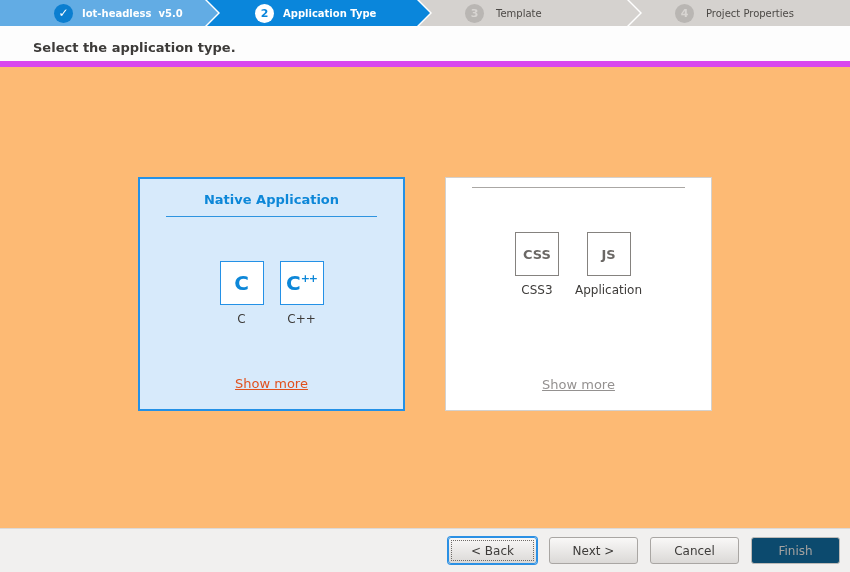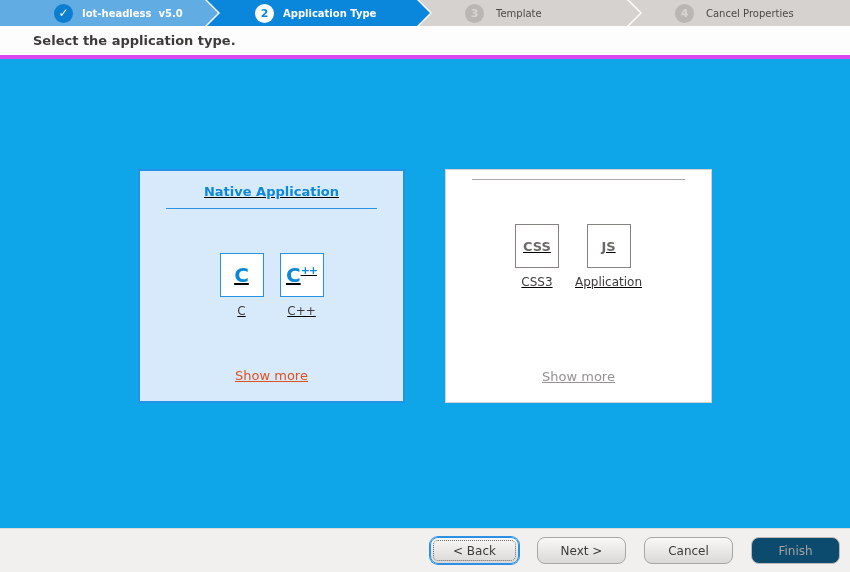--- a/index.html
+++ b/index.html
@@ -100,7 +100,7 @@
     <div class="step-wrap s4">
       <div class="step step-upcoming">
         <span class="badge badge-upcoming">4</span>
-        <span class="step-label">Cancel Properties</span>
+        <span class="step-label">Project Properties</span>
       </div>
     </div>
   </div>

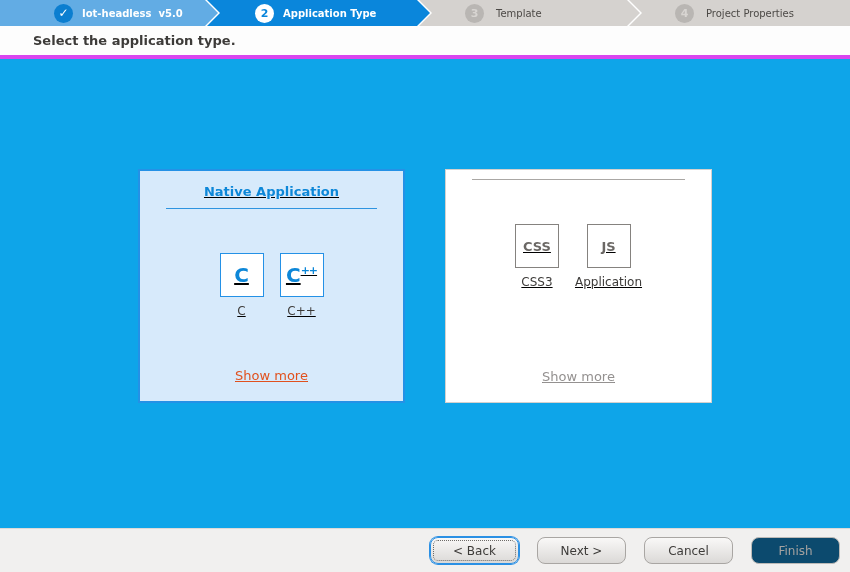--- a/index.html
+++ b/index.html
@@ -31,8 +31,8 @@
   .step-upcoming .step-label { color: #4c4946; font-weight: normal; margin-left: 12px; }
 
   
-  .subheader { height: 33px; flex: none; background: #fdfdfd; border-bottom: 4px solid #d946ef;
-               display: flex; align-items: center; padding-left: 33px; }
+  .subheader { height: 33px; flex: none; background: #fdfdfd; border-bottom: 6px solid #d946ef;
+               display: flex; align-items: center; padding-left: 33px; margin-top: 8px; }
   .subheader span { font-size: 13px; font-weight: bold; color: #3d3b39; }
 
   

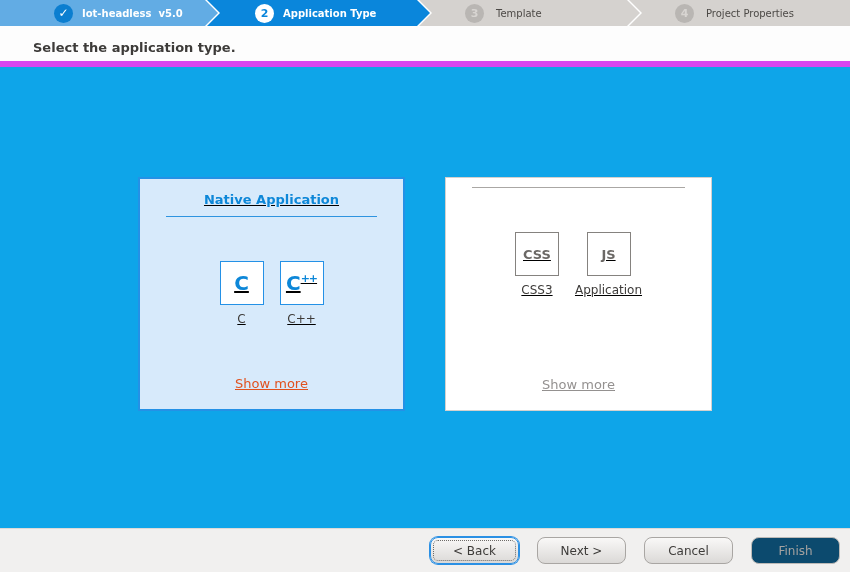--- a/index.html
+++ b/index.html
@@ -37,7 +37,7 @@
 
   
   .content { flex: 1; display: flex; justify-content: center; align-items: flex-start;
-             gap: 40px; padding-top: 110px; background: #0ea5e9; text-decoration: underline; }
+             gap: 40px; padding-top: 110px; background: #fdba74; }
   .card { width: 267px; height: 234px; display: flex; flex-direction: column; align-items: center; }
   .card-native { background: #d7eafb; border: 2px solid #2491e6; }
   .card-web    { background: #ffffff; border: 1px solid #d4d1ce; }

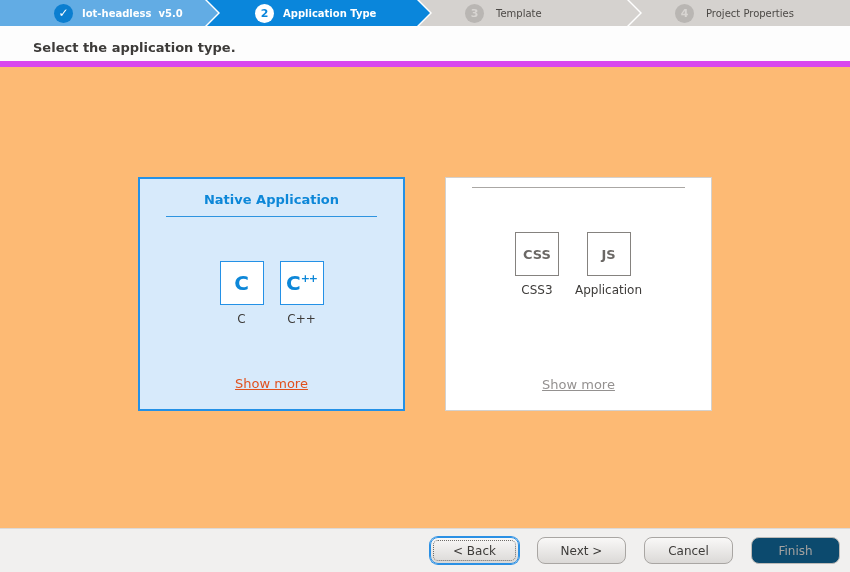--- a/index.html
+++ b/index.html
@@ -65,7 +65,7 @@
   .footer { flex: none; height: 44px; background: #f1f0ef; border-top: 1px solid #dcdad8;
             display: flex; align-items: center; justify-content: flex-end; padding-right: 10px; }
   .btn { width: 89px; height: 27px; font-size: 12px; color: #3d3b39;
-         font-family: inherit; border: 1px solid #a9a6a3; border-radius: 8px;
+         font-family: inherit; border: 1px solid #a9a6a3; border-radius: 3px;
          background: linear-gradient(to bottom, #f9f8f7, #dbd9d7); cursor: pointer; }
   .btn + .btn { margin-left: 18px; }
   .btn.gap { }

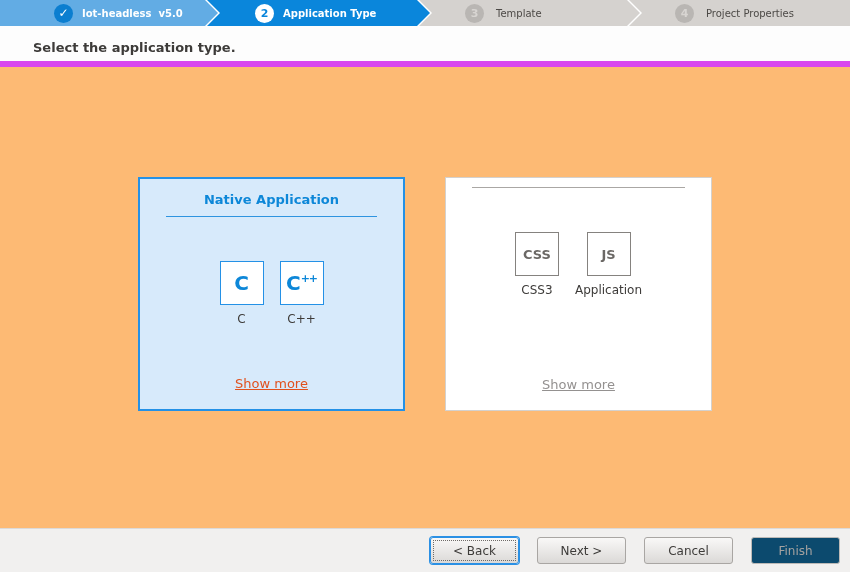--- a/index.html
+++ b/index.html
@@ -67,7 +67,7 @@
   .btn { width: 89px; height: 27px; font-size: 12px; color: #3d3b39;
          font-family: inherit; border: 1px solid #a9a6a3; border-radius: 3px;
          background: linear-gradient(to bottom, #f9f8f7, #dbd9d7); cursor: pointer; }
-  .btn + .btn { margin-left: 18px; }
+  .btn + .btn { margin-left: 12px; }
   .btn.gap { }
   .btn-focused { border: 1px solid #2b90e4; box-shadow: 0 0 0 1px #2b90e4;
                  outline: 1px dotted #6e6b68; outline-offset: -4px; }

